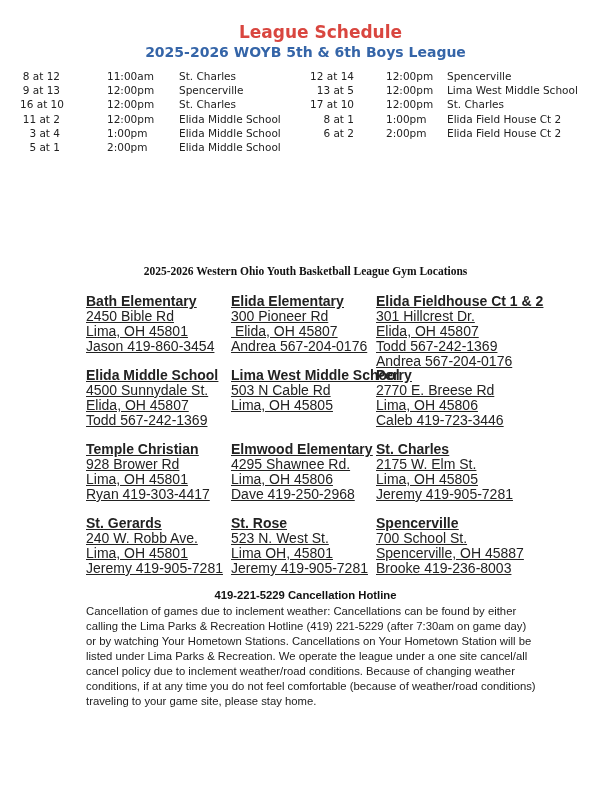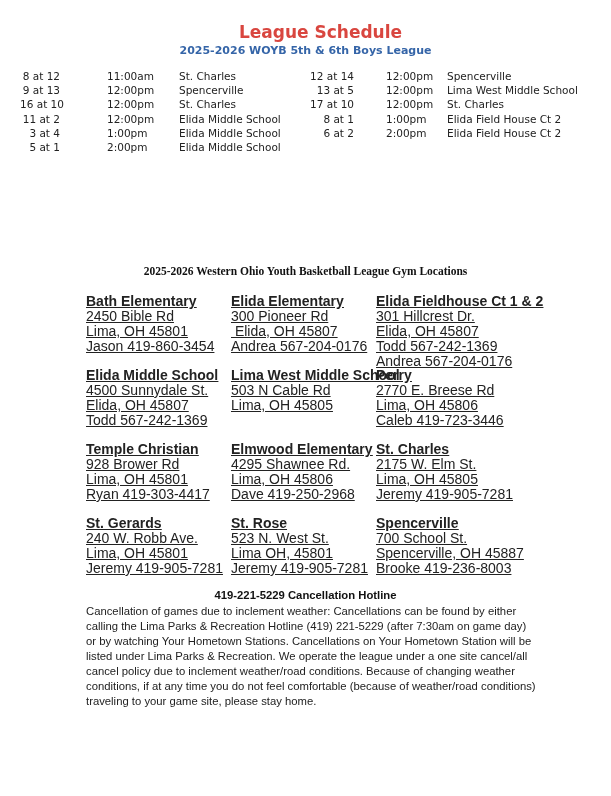--- a/index.html
+++ b/index.html
@@ -5,7 +5,7 @@
   html, body { margin: 0; padding: 0; background: #ffffff; }
   body { width: 611px; height: 796px; position: relative; overflow: hidden; font-family: "DejaVu Sans", sans-serif; color: #222; }
   .title { position: absolute; left: 15px; width: 611px; top: 22px; text-align: center; font-family: "DejaVu Sans", sans-serif; font-weight: bold; font-size: 17px; color: #d9463f; }
-  .subtitle { position: absolute; left: 0; width: 611px; top: 44px; text-align: center; font-family: "DejaVu Sans", sans-serif; font-weight: bold; font-size: 11px; color: #3565a8; }
+  .subtitle { position: absolute; left: 0; width: 611px; top: 44px; text-align: center; font-family: "DejaVu Sans", sans-serif; font-weight: bold; font-size: 14px; color: #3565a8; }
   .sched { position: absolute; top: 69px; font-family: "DejaVu Sans", sans-serif; font-size: 10.5px; color: #222; }
   .sched .row { height: 14.2px; line-height: 14.2px; position: relative; white-space: nowrap; }
   .sched .m { position: absolute; text-align: right; }

